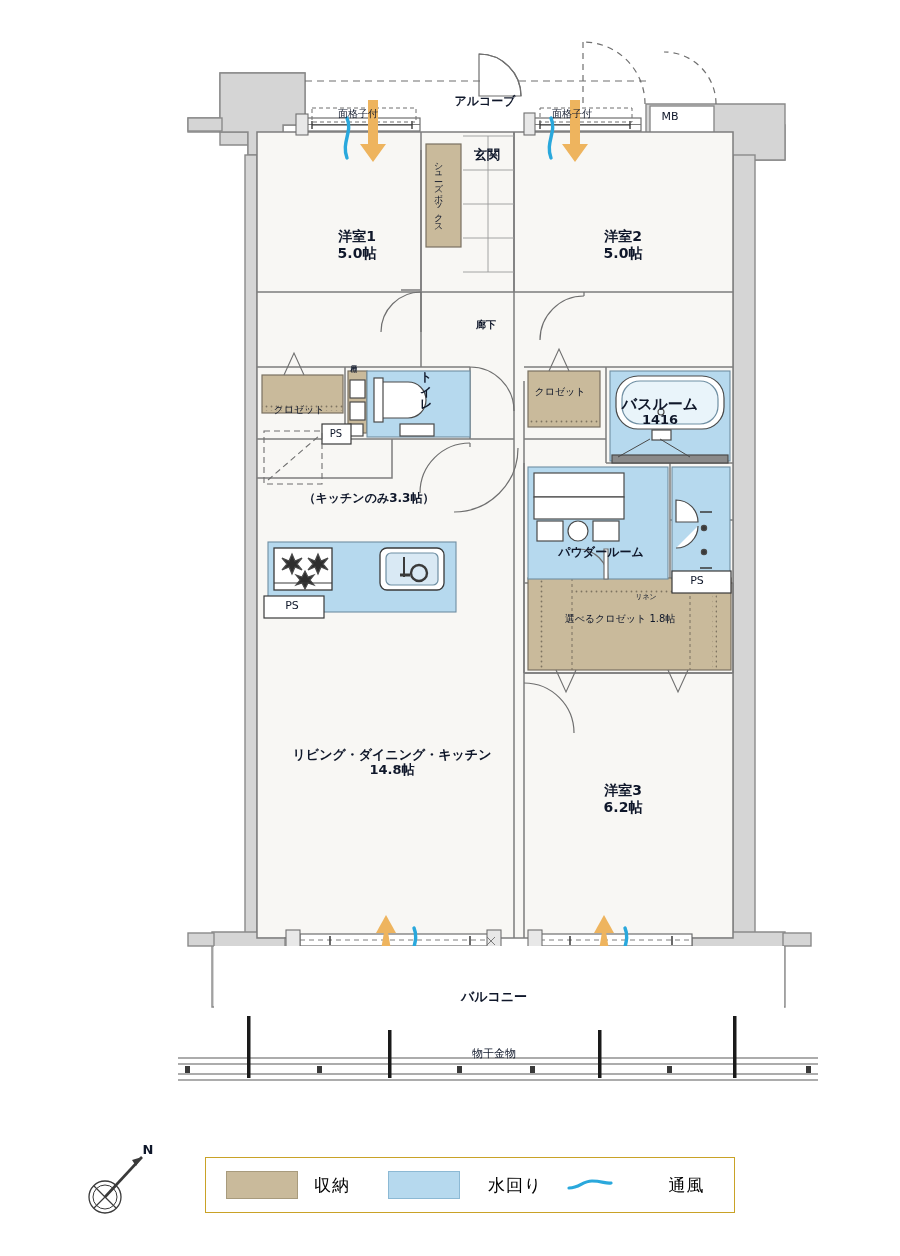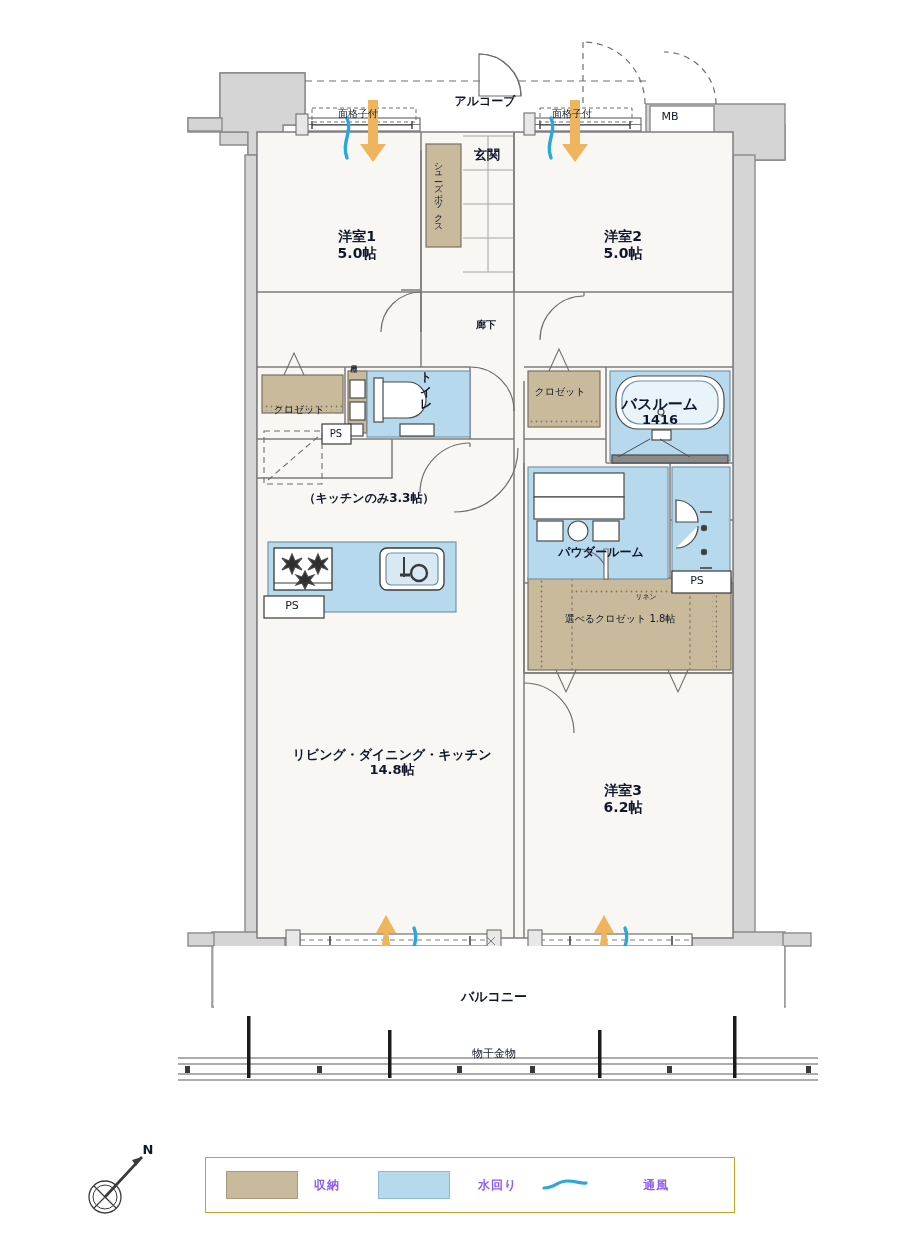--- a/index.html
+++ b/index.html
@@ -24,7 +24,7 @@
   .sw{width:70px;height:26px;border:1px solid #9a8f73;}
   .sw.stor{background:#c9ba9b;border-color:#a89b7d;}
   .sw.water{background:#b6d9ee;border-color:#8cb9d4;}
-  .lg-text{font-size:12px;font-weight:700;color:#8b5cf6;letter-spacing:1px;}
+  .lg-text{font-size:17px;font-weight:400;color:#000000;letter-spacing:1px;}
 </style>
 </head>
 <body>

